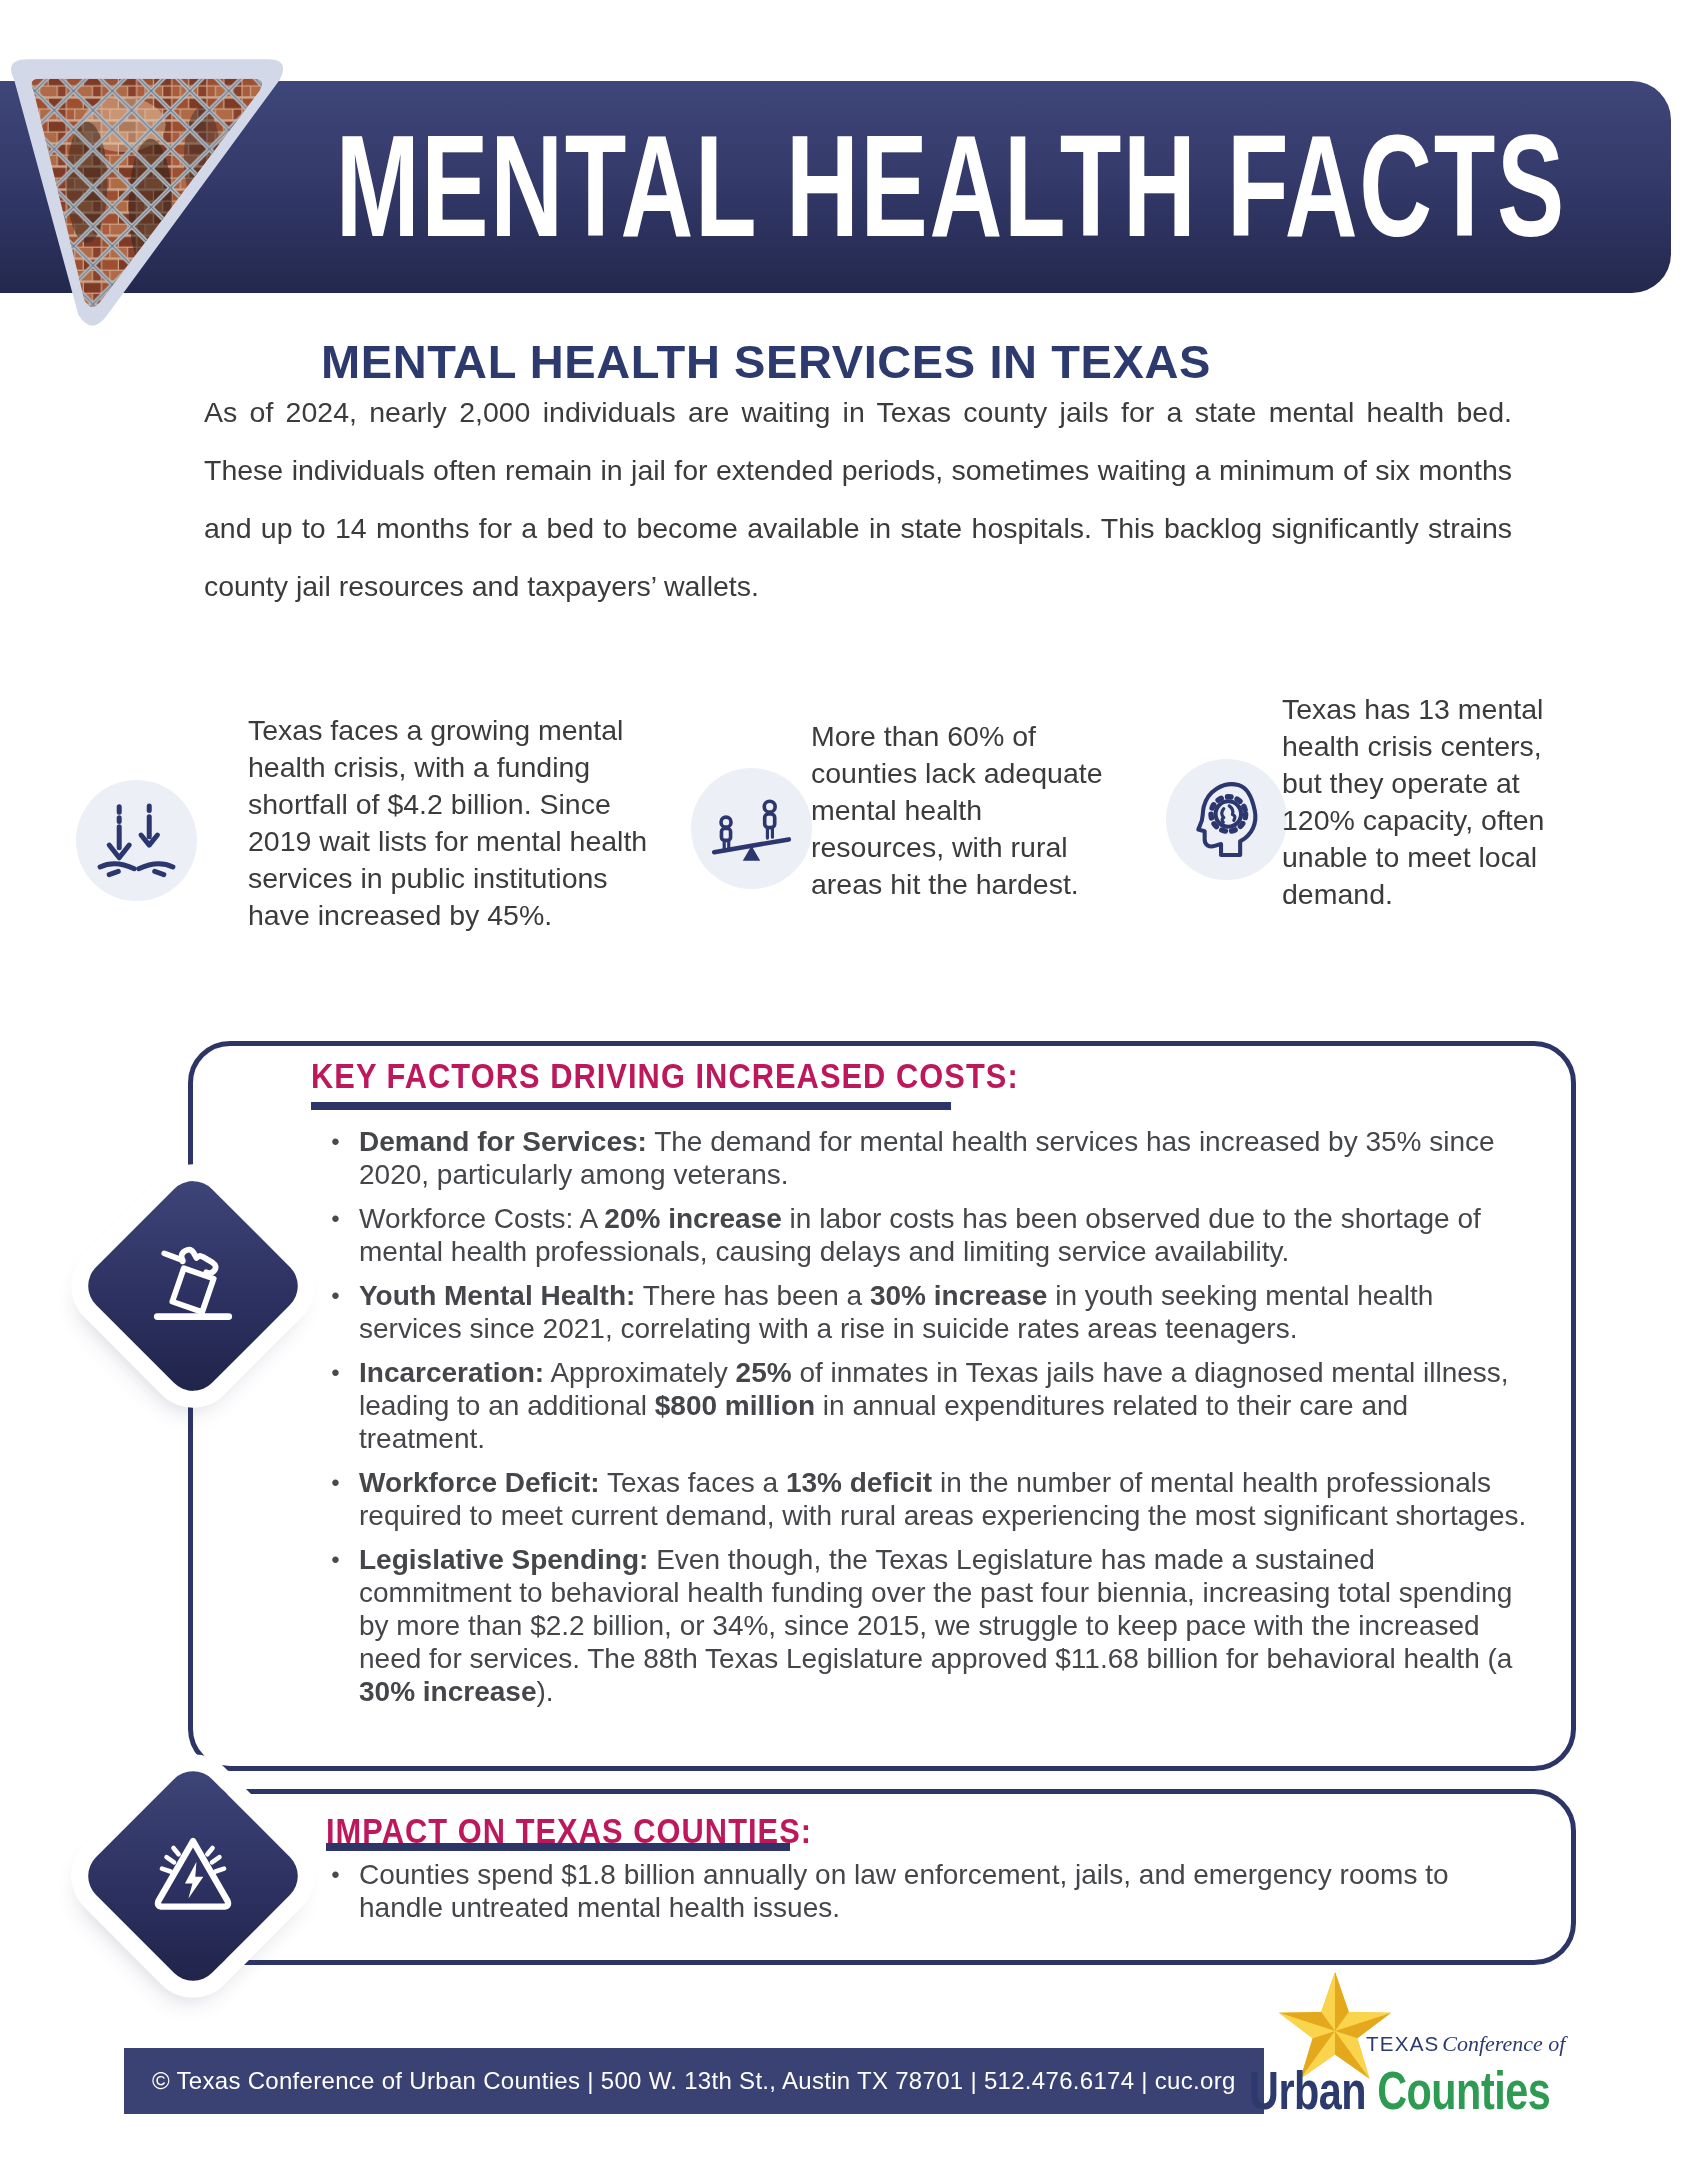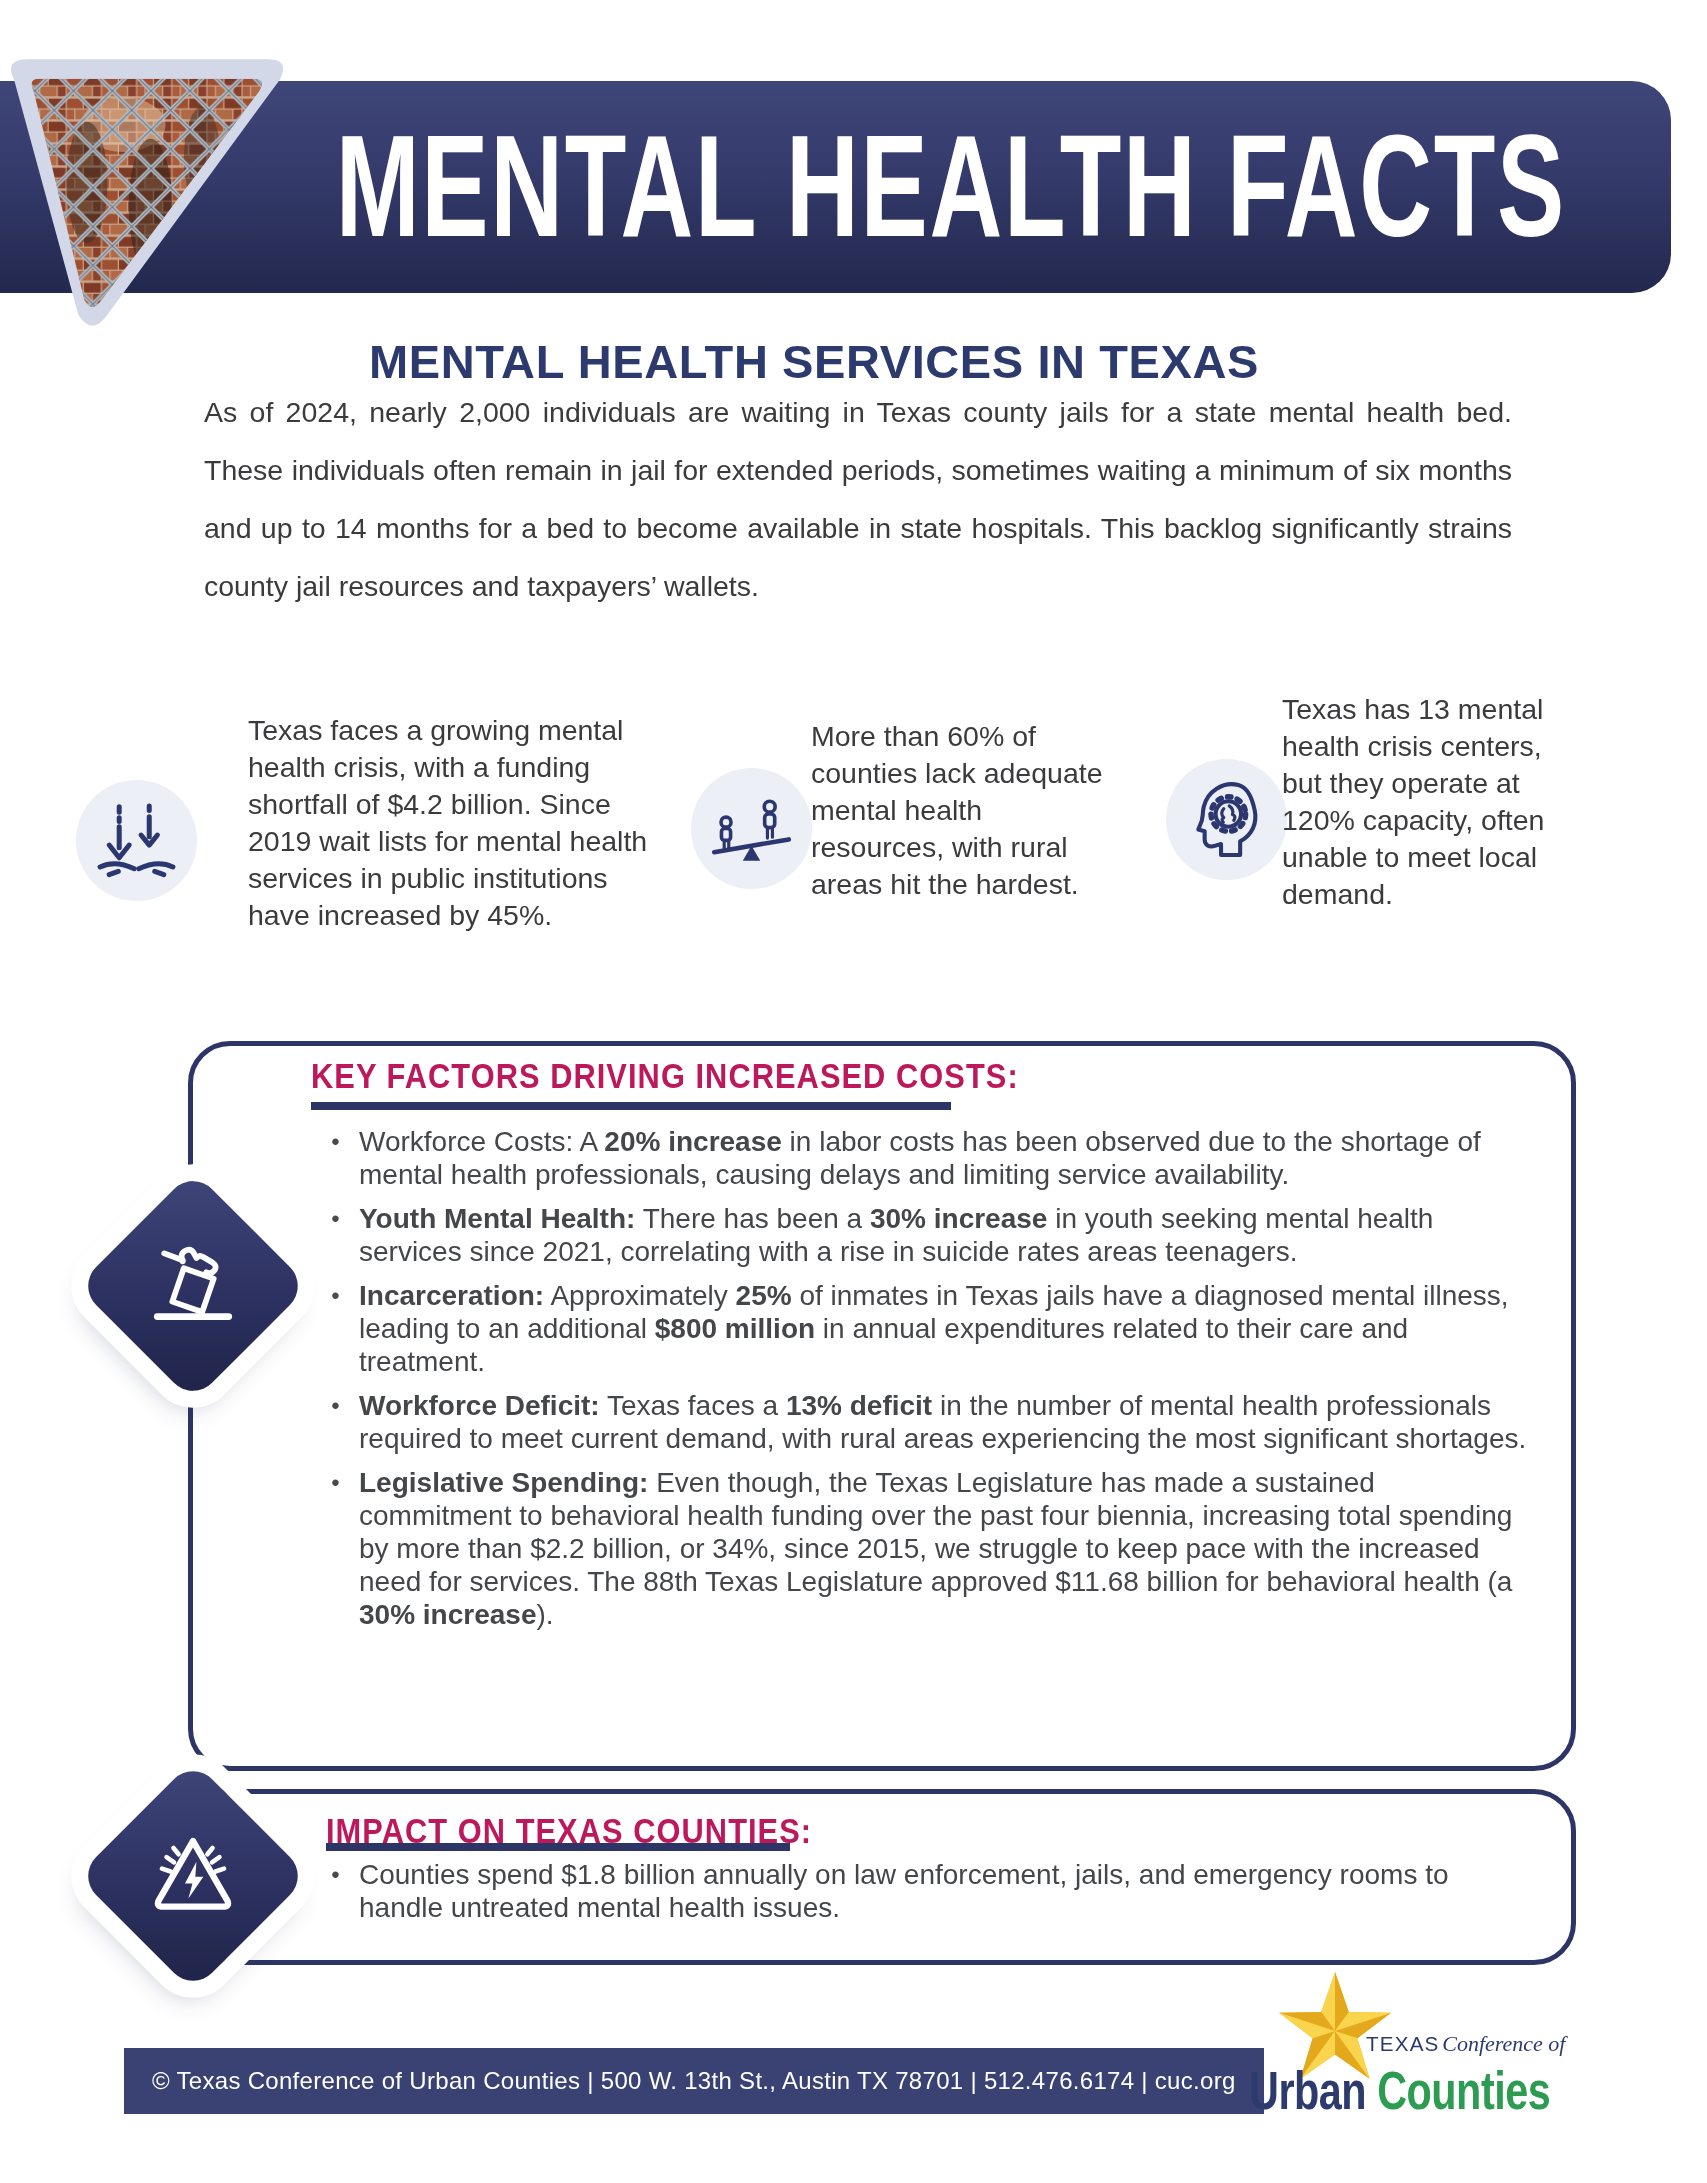--- a/index.html
+++ b/index.html
@@ -18,7 +18,7 @@
 
   
   .section-title{position:absolute;left:0;top:334px;width:1532px;text-align:center;
-    color:#2c3a6e;font-size:47px;font-weight:700;letter-spacing:0.6px;margin-left:48px;}
+    color:#2c3a6e;font-size:47px;font-weight:700;letter-spacing:0.6px;}
   .intro-body{position:absolute;left:204px;top:383px;width:1308px;
     font-size:28.5px;line-height:58px;text-align:justify;color:#3b3b3d;}
 

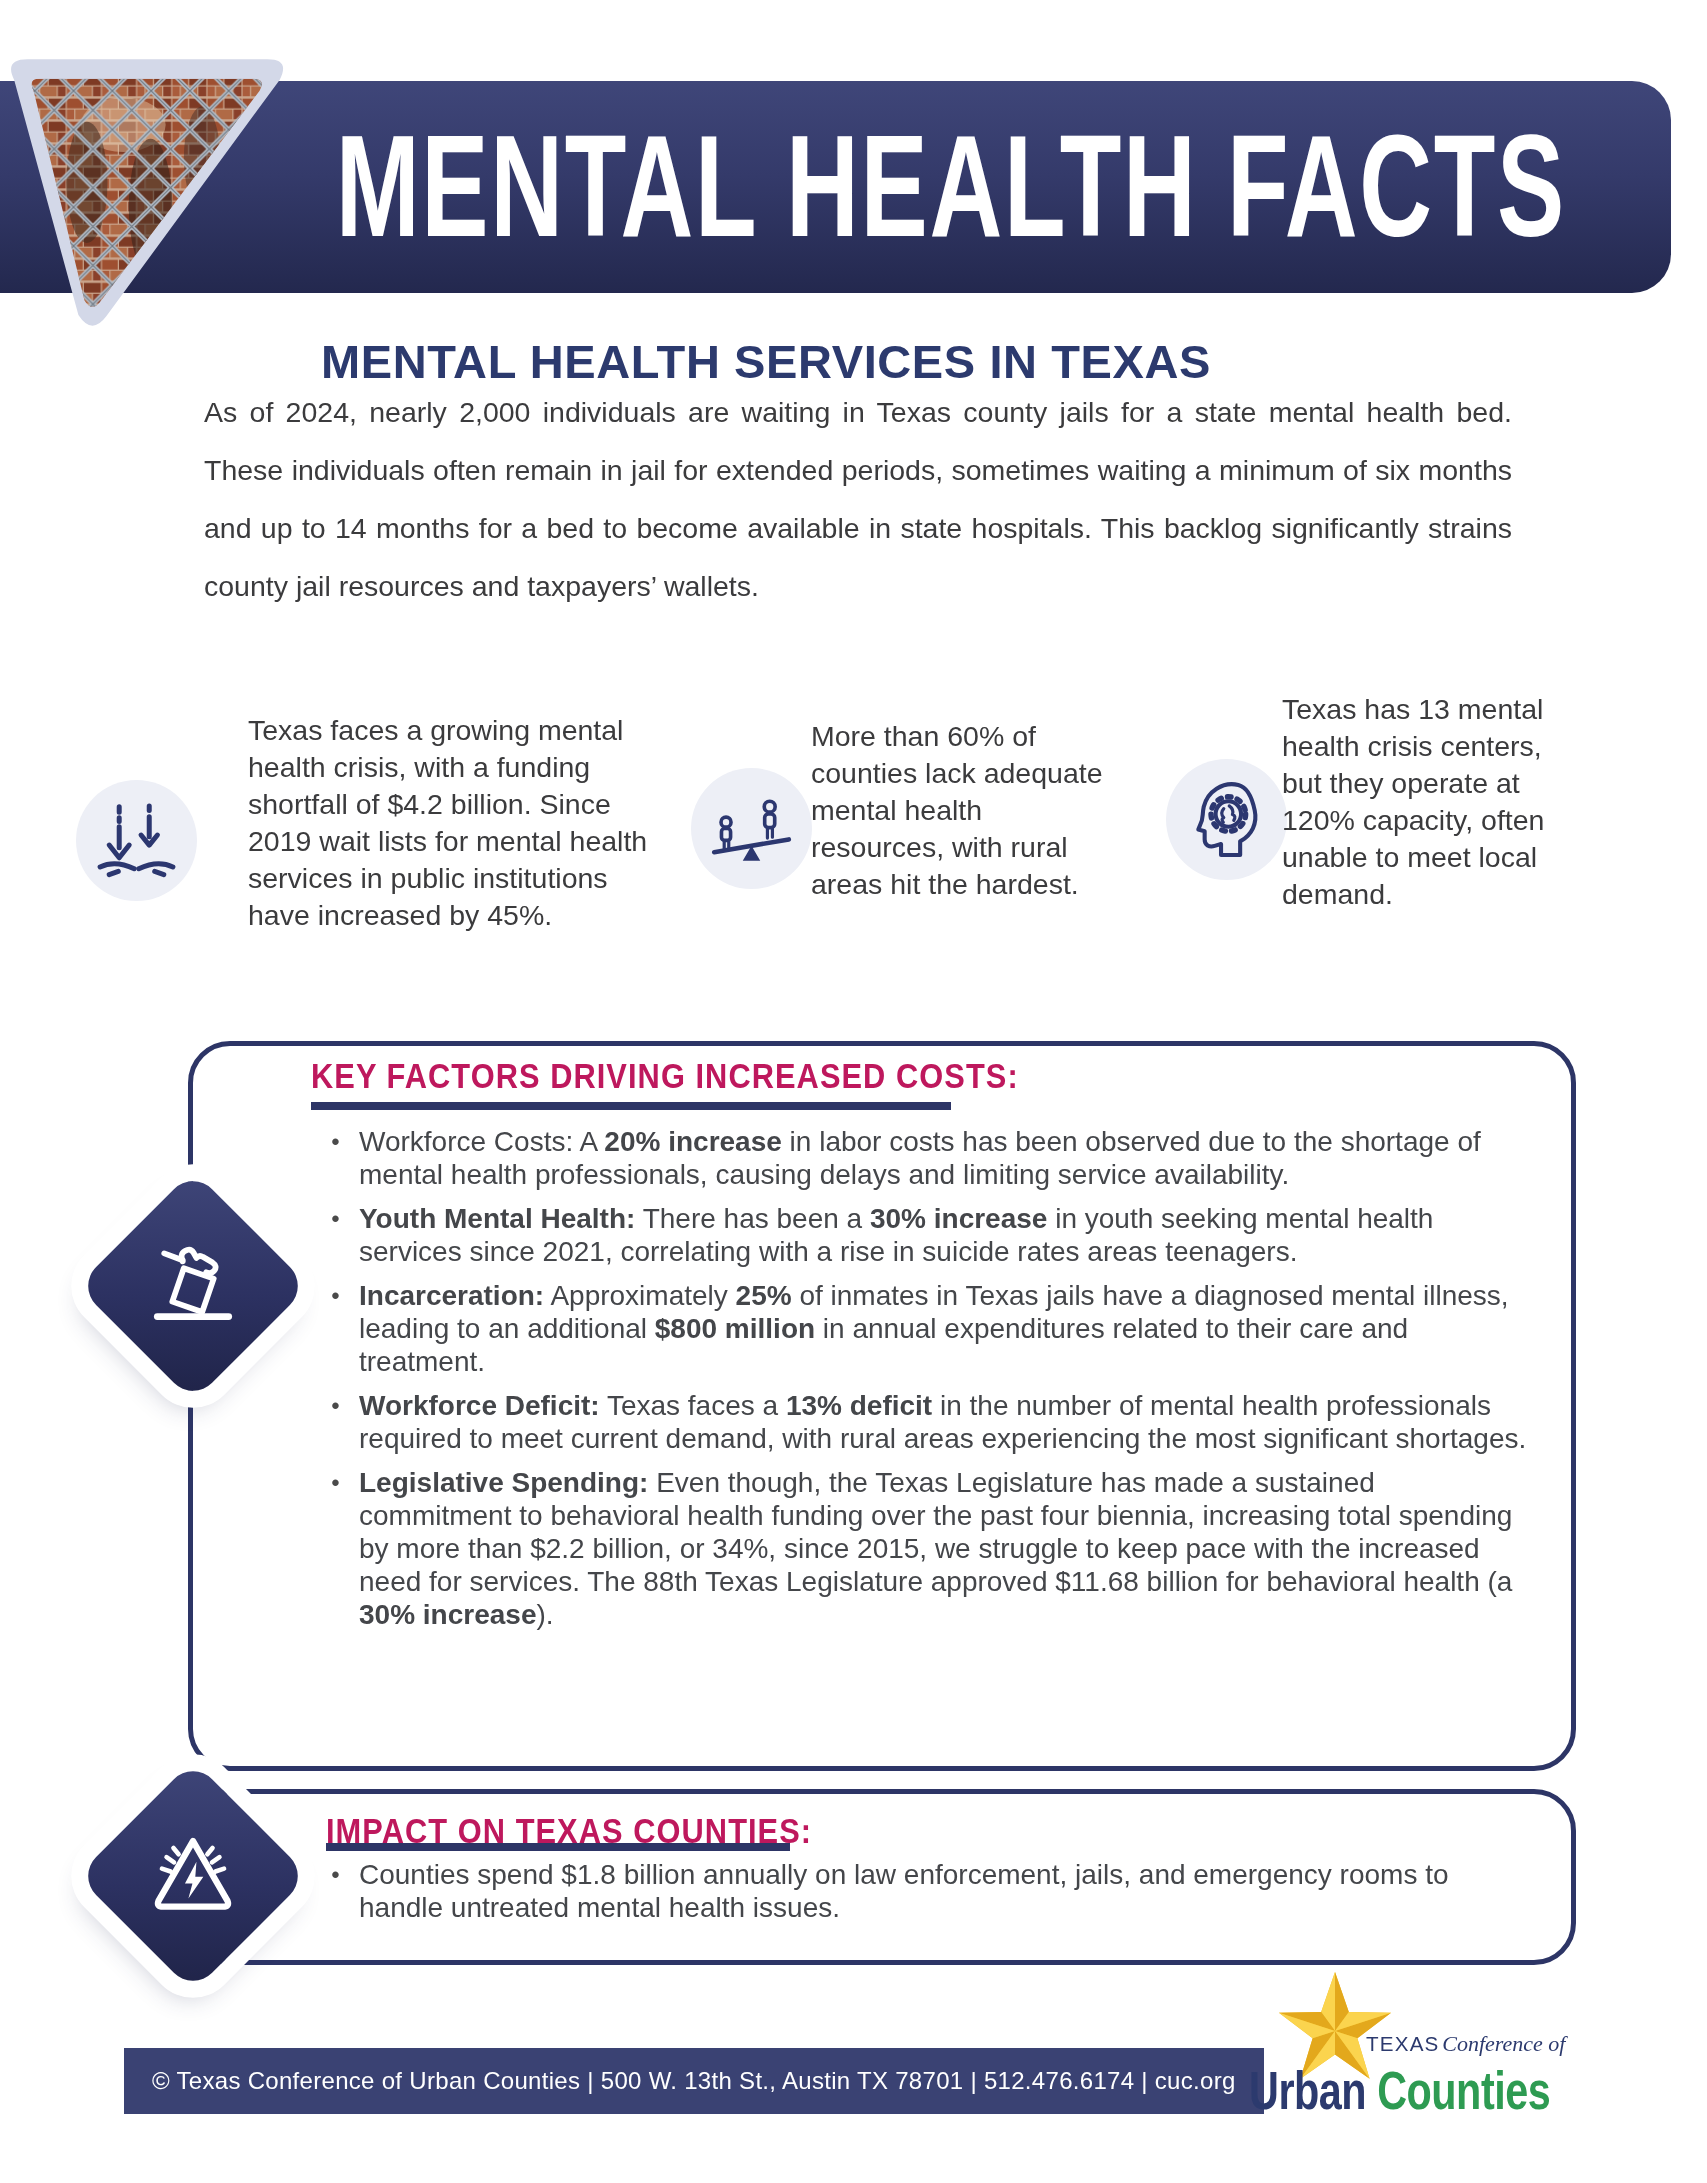--- a/index.html
+++ b/index.html
@@ -166,6 +166,7 @@
   </div>
   <div class="heading-rule" id="kf-rule"></div>
   <ul class="bullets" id="kf-list">
+      <li><span style="font-weight: 700;">Demand for Services:</span><span> The demand for mental health services has increased by 35% since 2020, particularly among veterans.</span></li>
       <li><span style="font-weight: 400;">Workforce Costs:</span><span> A </span><span style="font-weight: 700;">20% increase</span><span> in labor costs has been observed due to the shortage of mental health professionals, causing delays and limiting service availability.</span></li>
       <li><span style="font-weight: 700;">Youth Mental Health:</span><span> There has been a </span><span style="font-weight: 700;">30% increase</span><span> in youth seeking mental health services since 2021, correlating with a rise in suicide rates areas teenagers.</span></li>
       <li><span style="font-weight: 700;">Incarceration:</span><span> Approximately </span><span style="font-weight: 700;">25%</span><span> of inmates in Texas jails have a diagnosed mental illness, leading to an additional </span><span style="font-weight: 700;">$800 million</span><span> in annual expenditures related to their care and treatment.</span></li>

